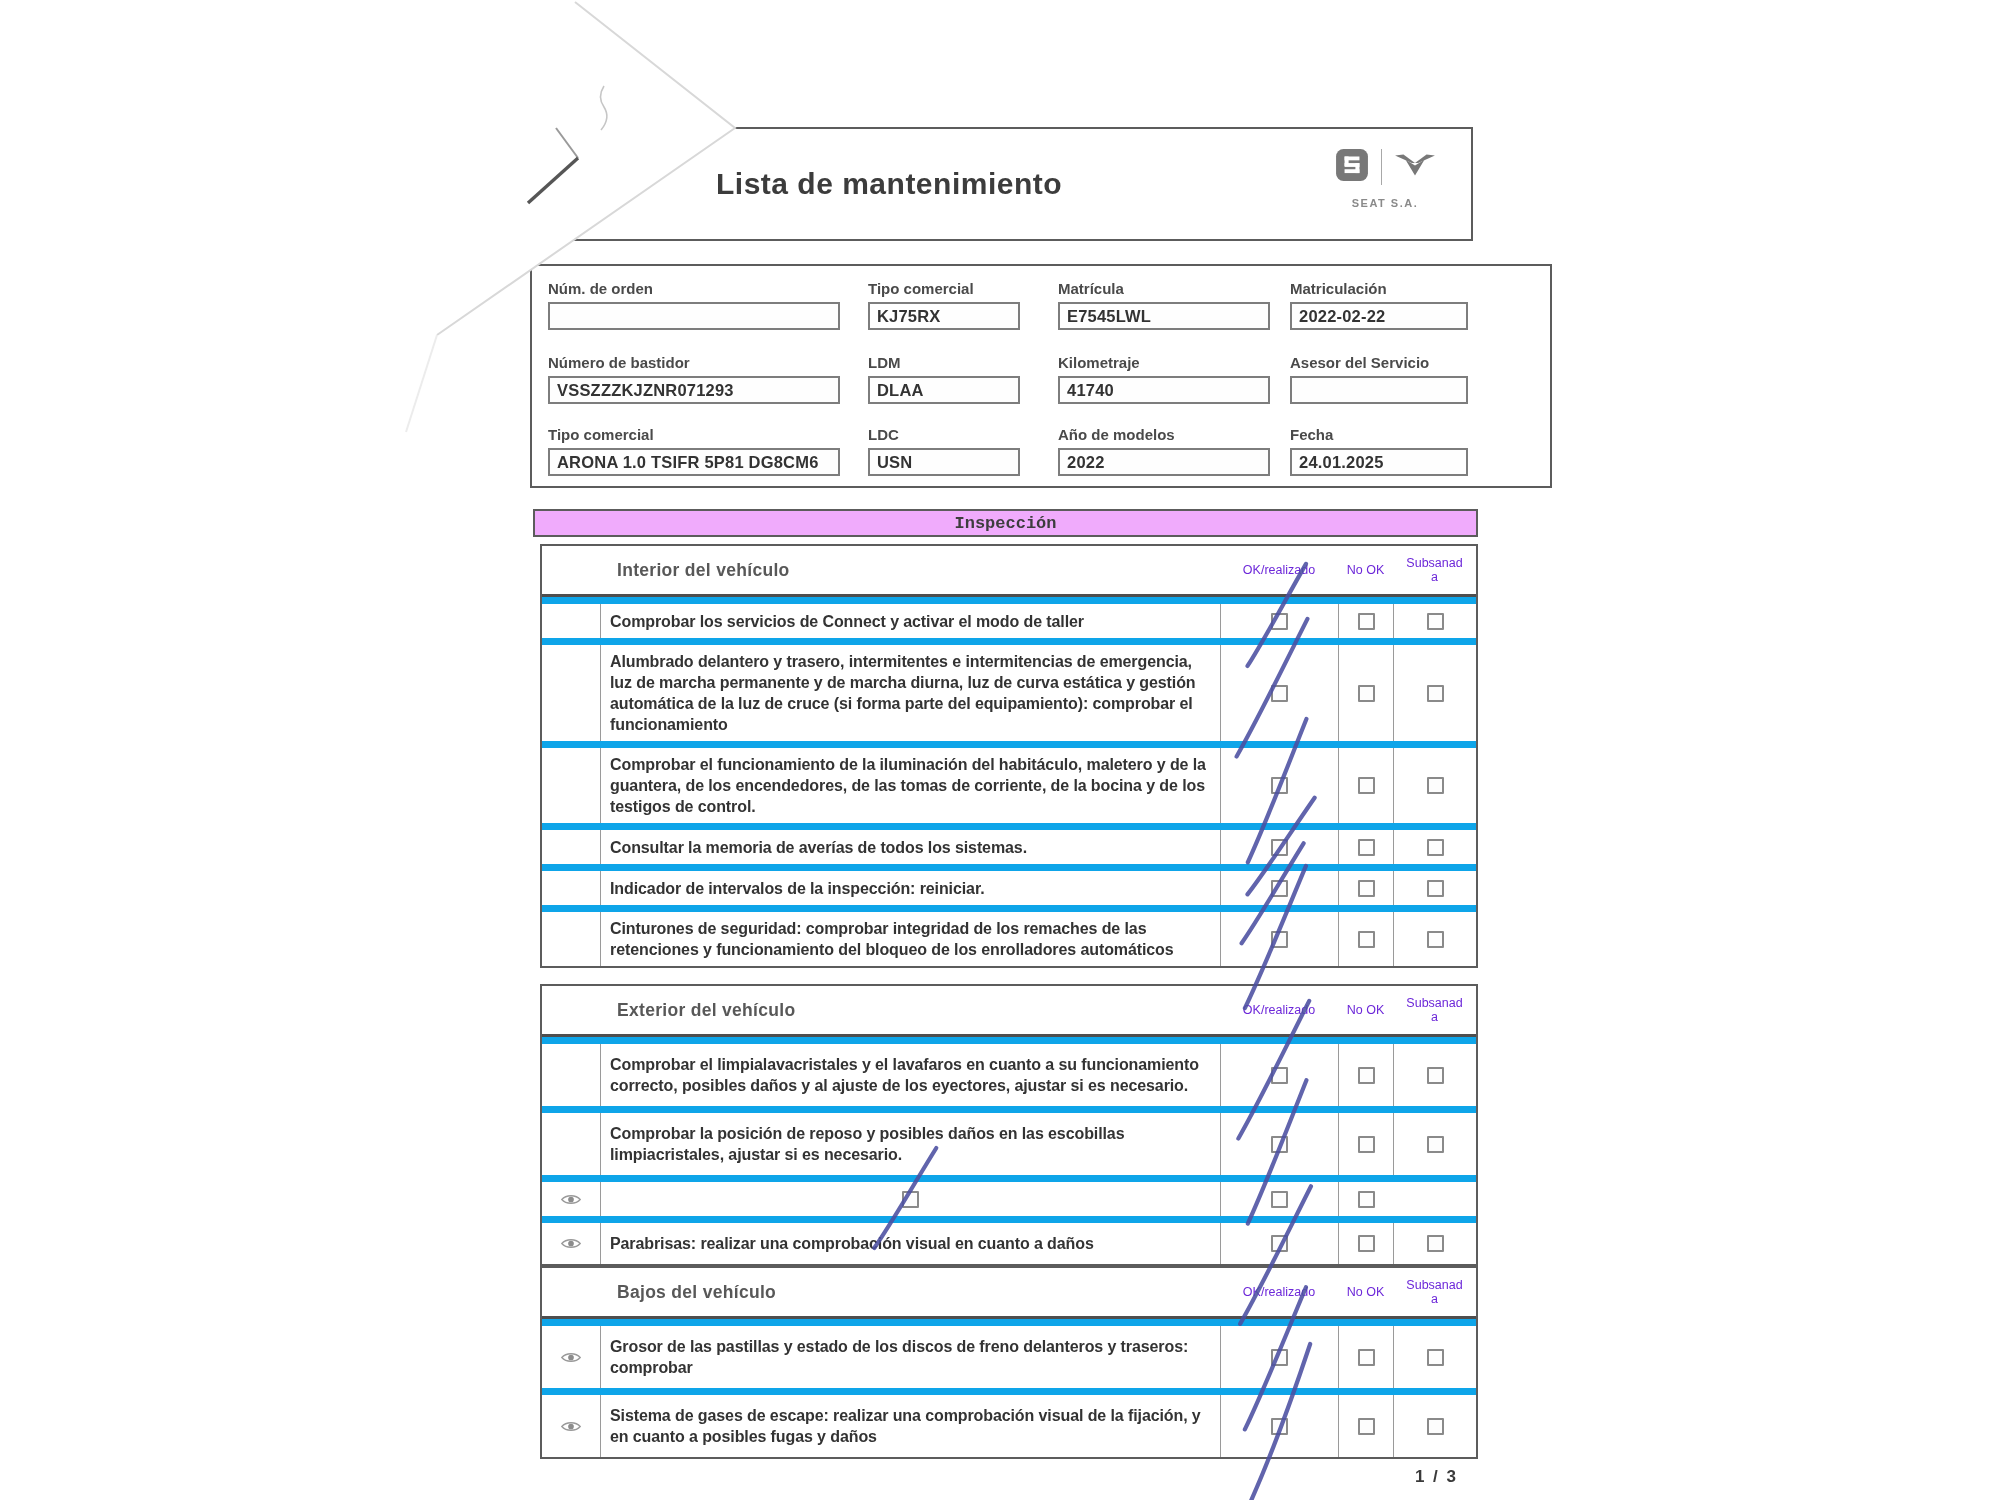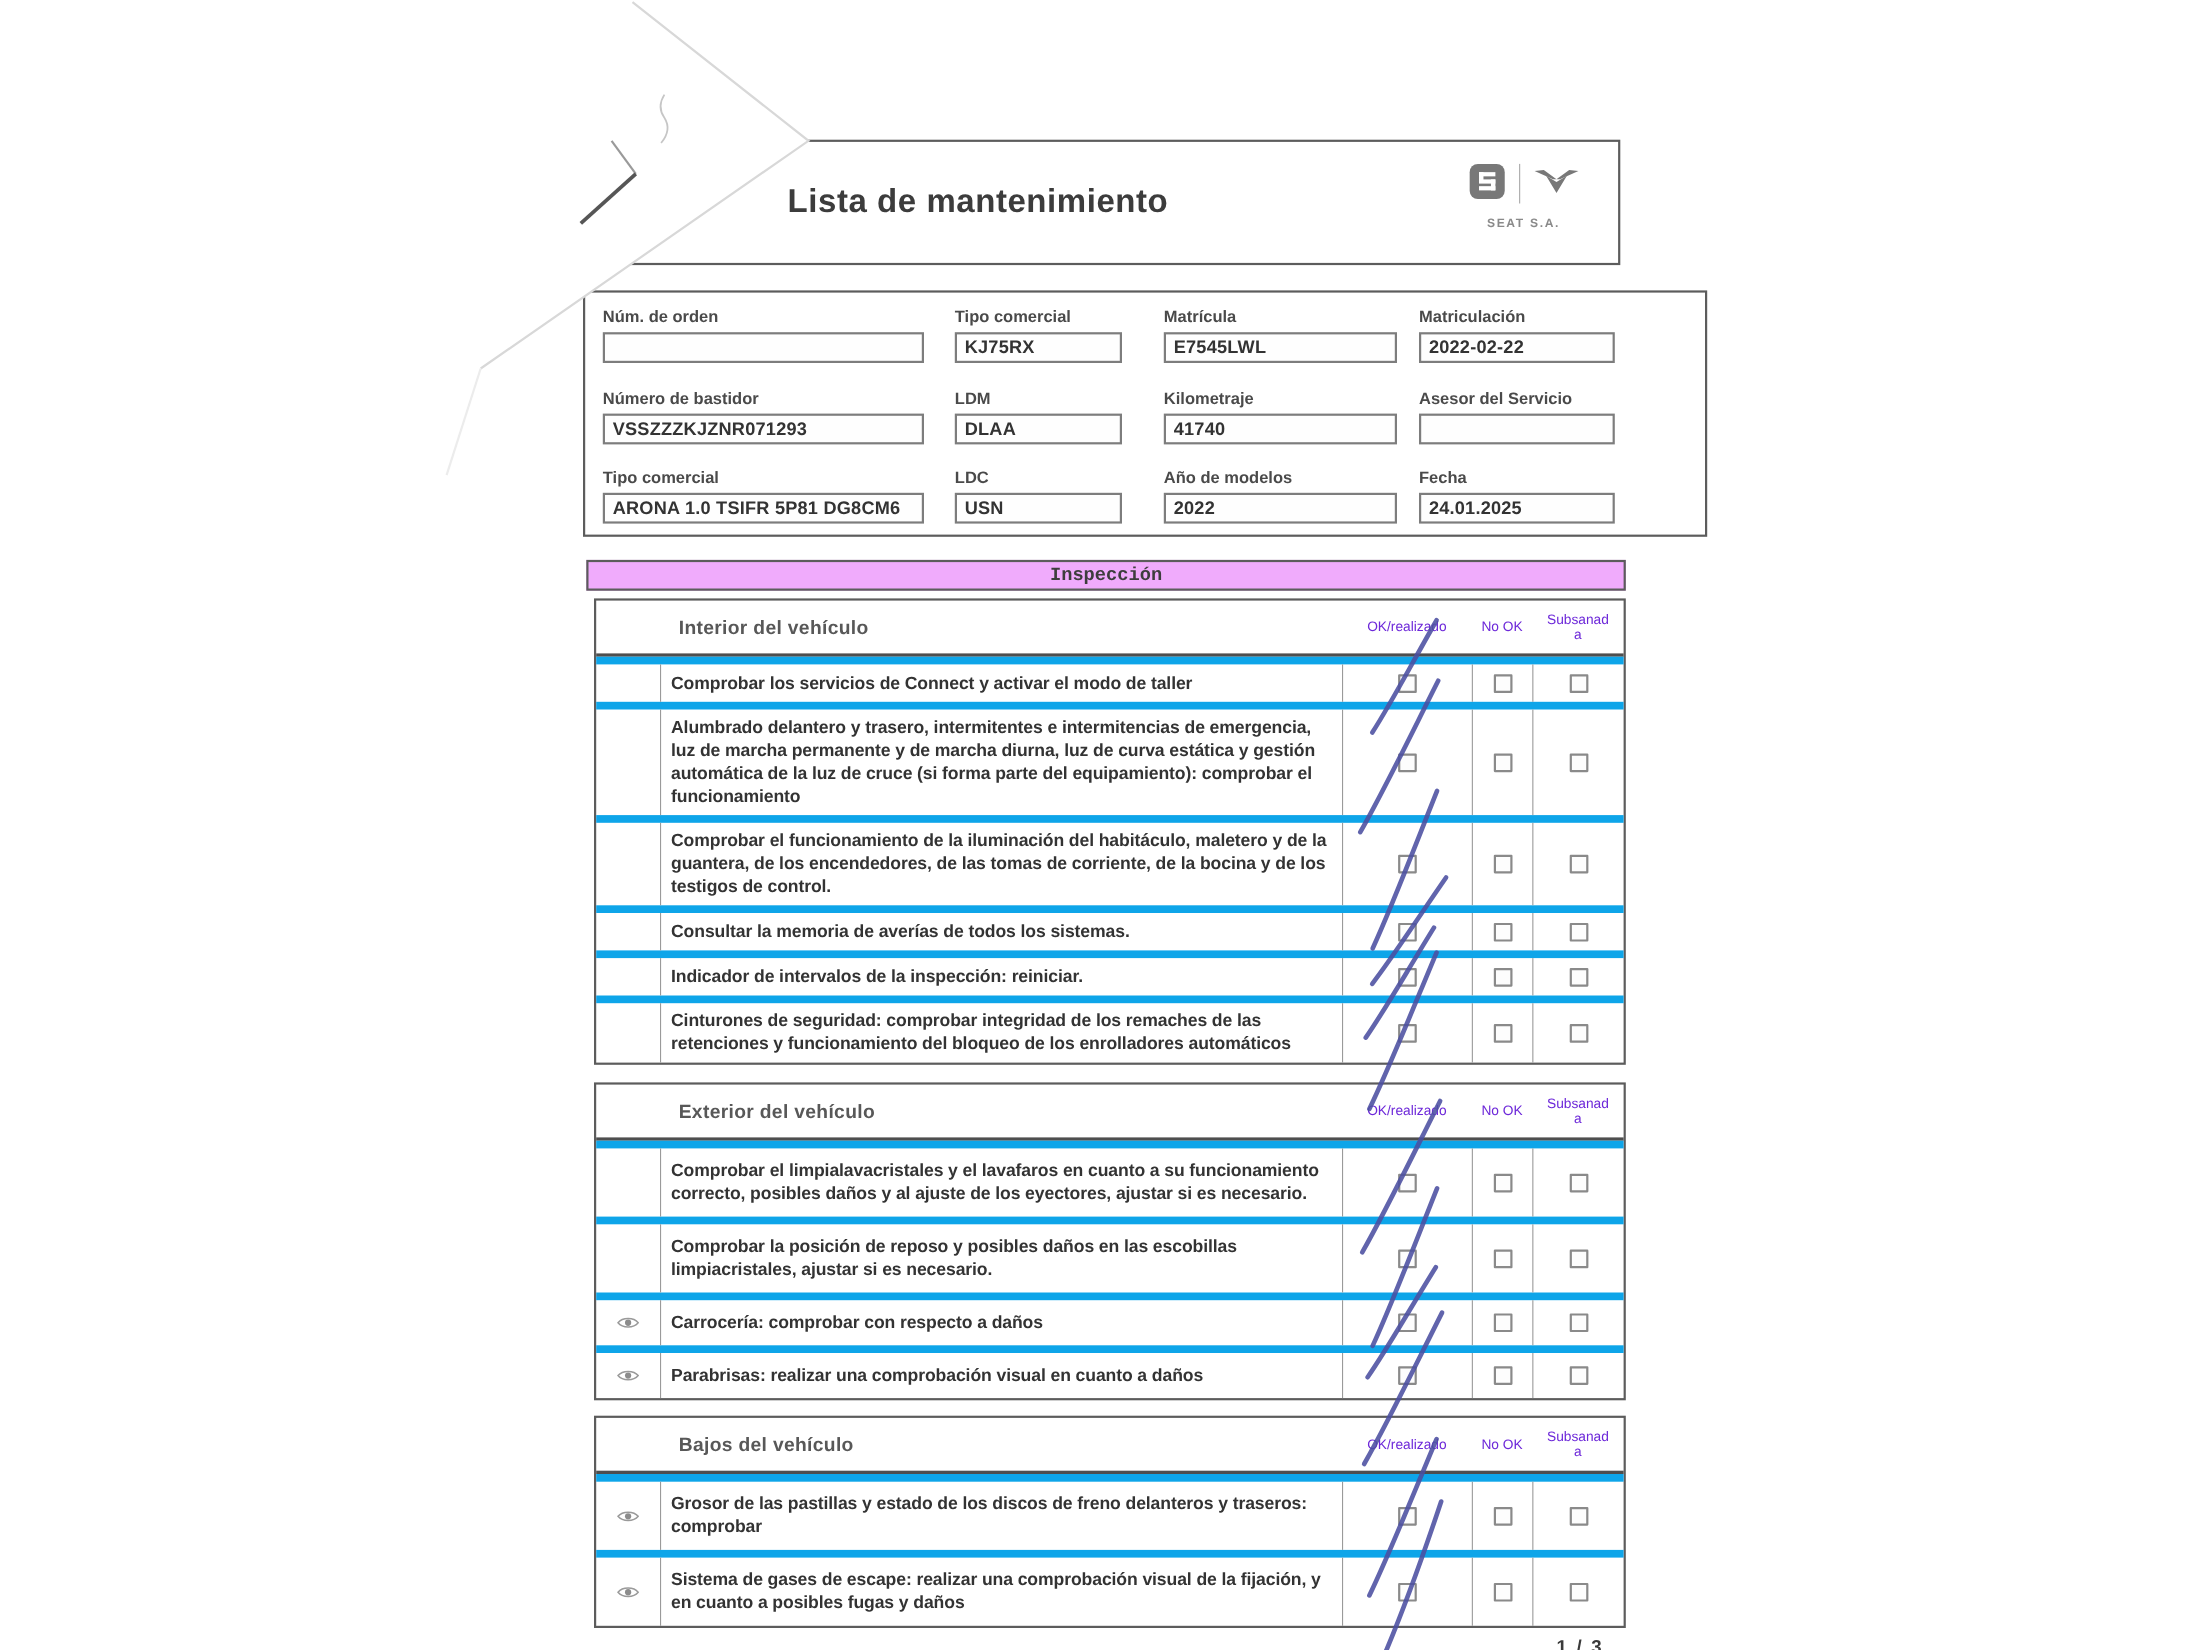--- a/index.html
+++ b/index.html
@@ -328,7 +328,6 @@
               <circle cx="12" cy="8" r="3.1" fill="#8c8c8c"></circle>
             </svg>
         </div>
-        <div class="c-desc">Carrocería: comprobar con respecto a daños</div>
         <div class="c-chk">
             <span class="cb"></span>
           <svg class="tick a" viewBox="0 0 84 126" style="transform:translate(-58%,-50%);">

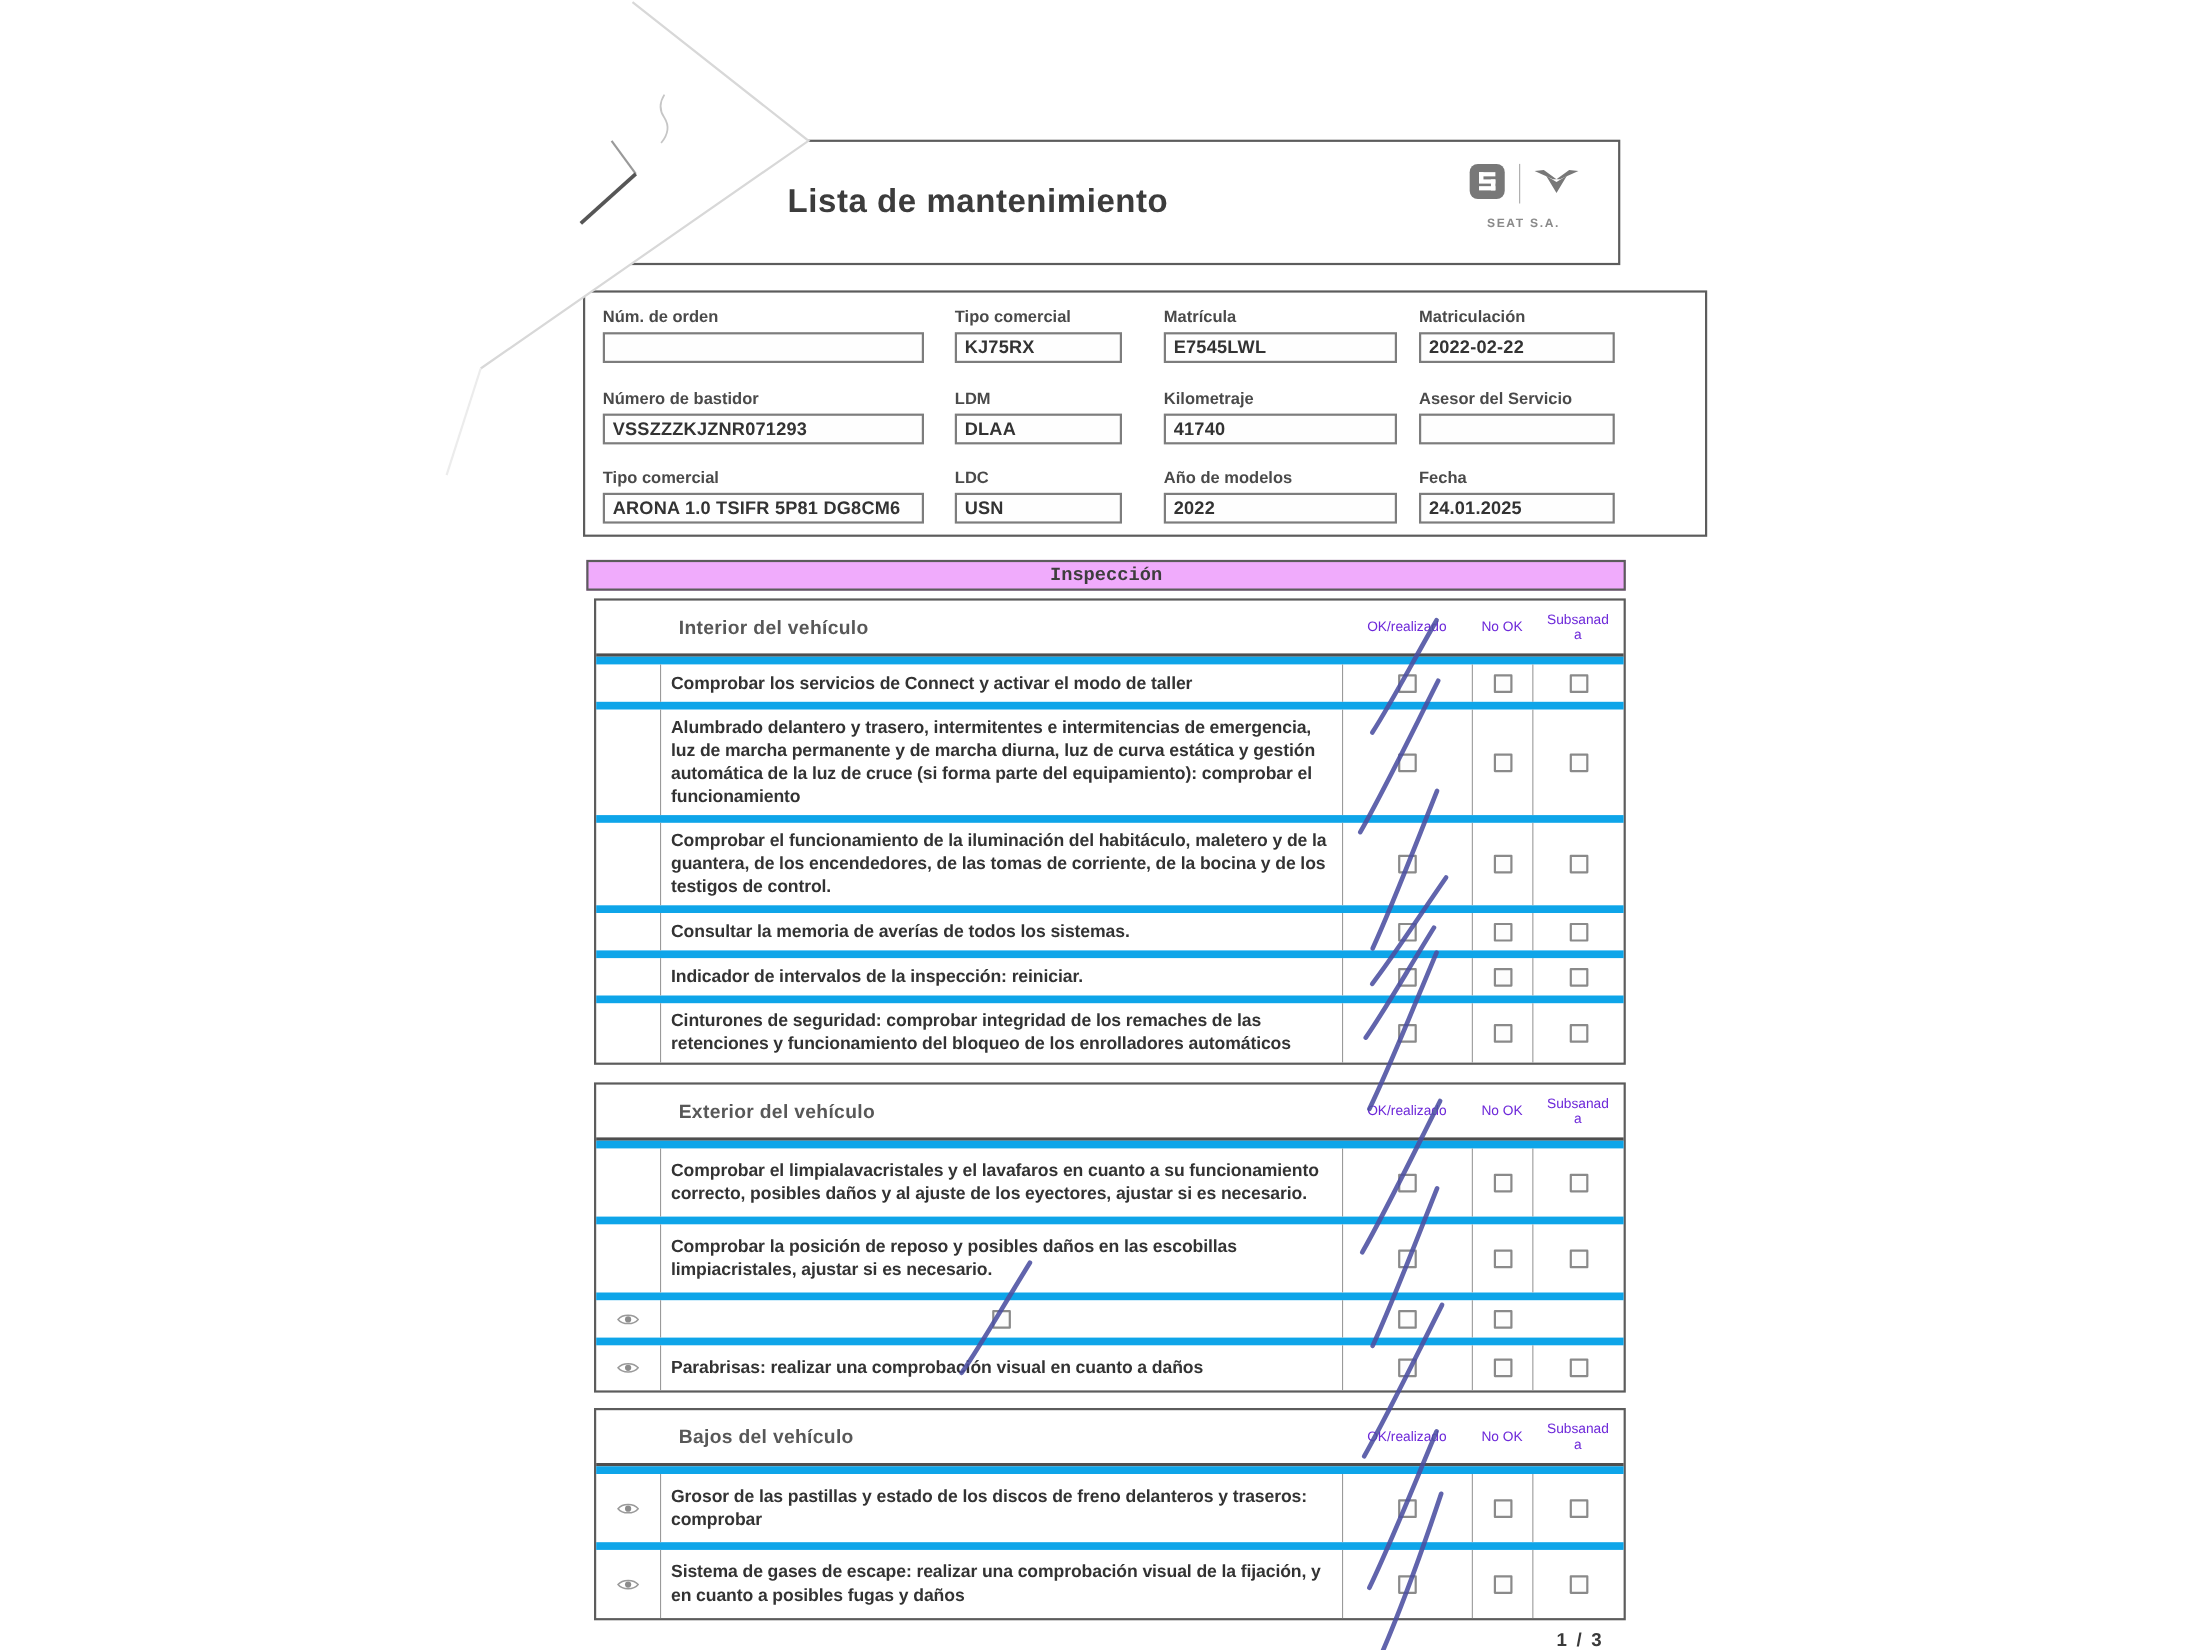--- a/index.html
+++ b/index.html
@@ -45,7 +45,7 @@
   }
   .t1{margin-top:7px;}
   .t2{margin-top:16px;}
-  .t3{margin-top:14px;}
+  .t3{}
   .thead{
     display:grid;grid-template-columns:58px 1fr 118px 55px 83px;
     border-bottom:3px solid #4e4e4e;min-height:48px;align-items:center;

